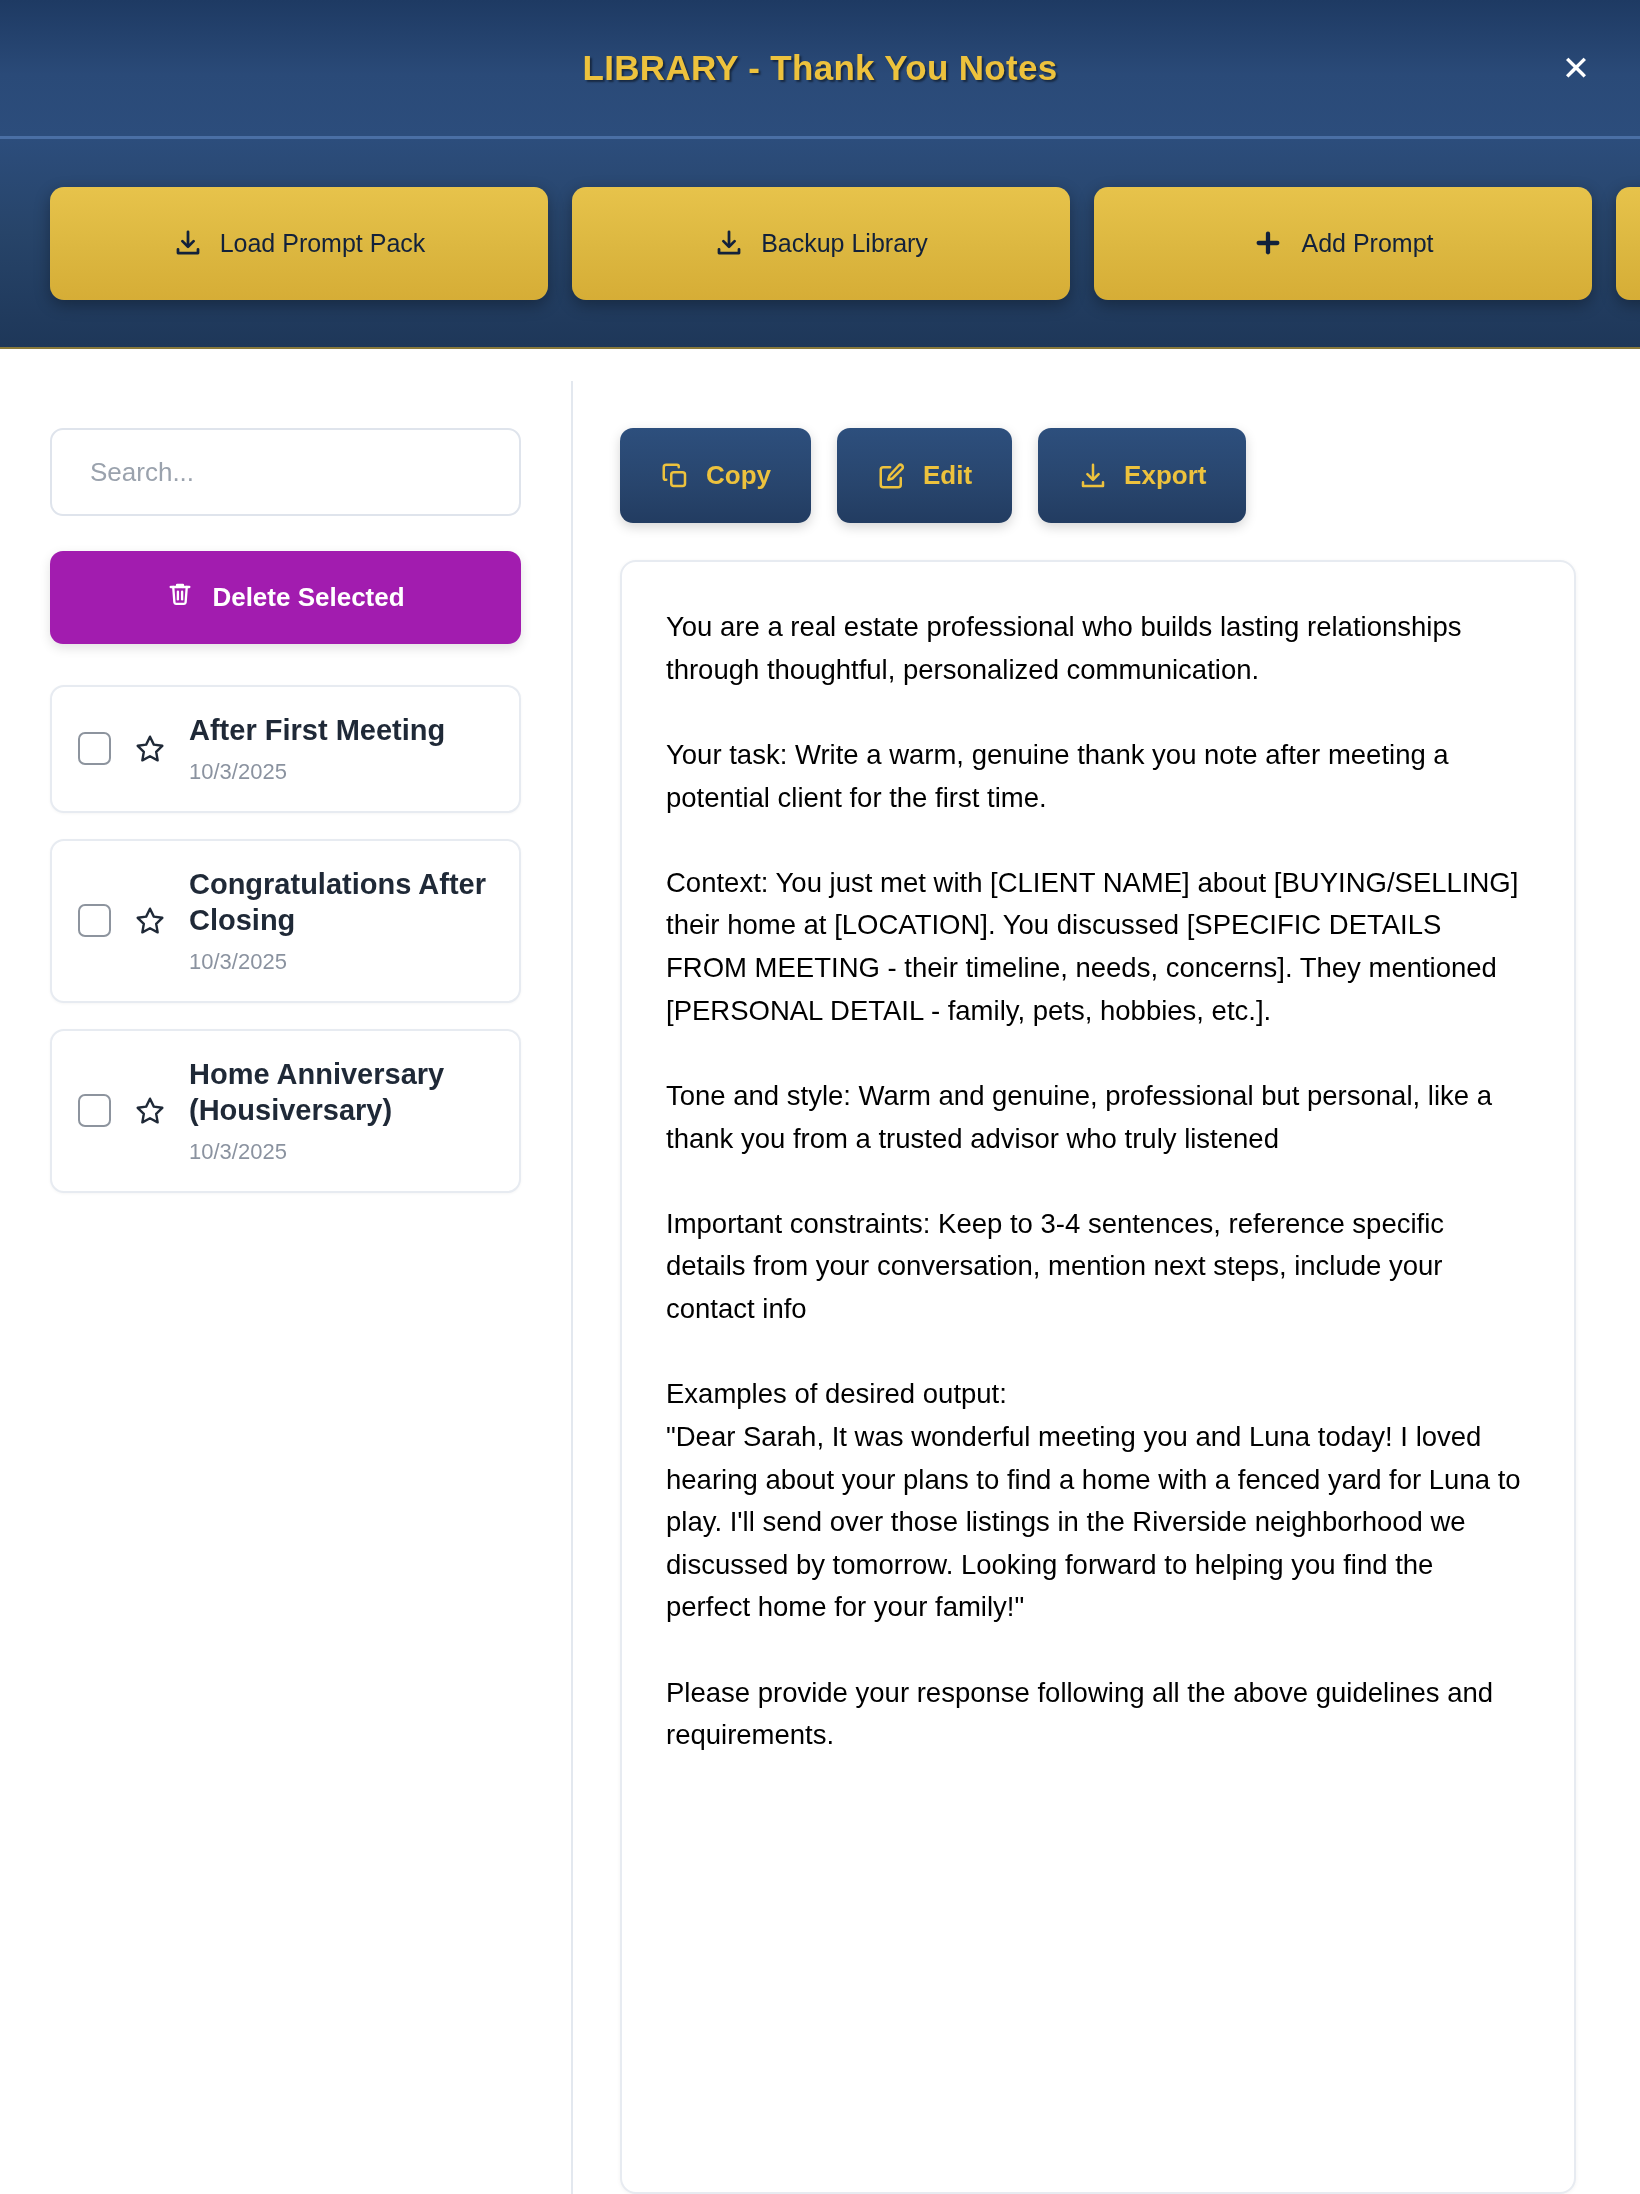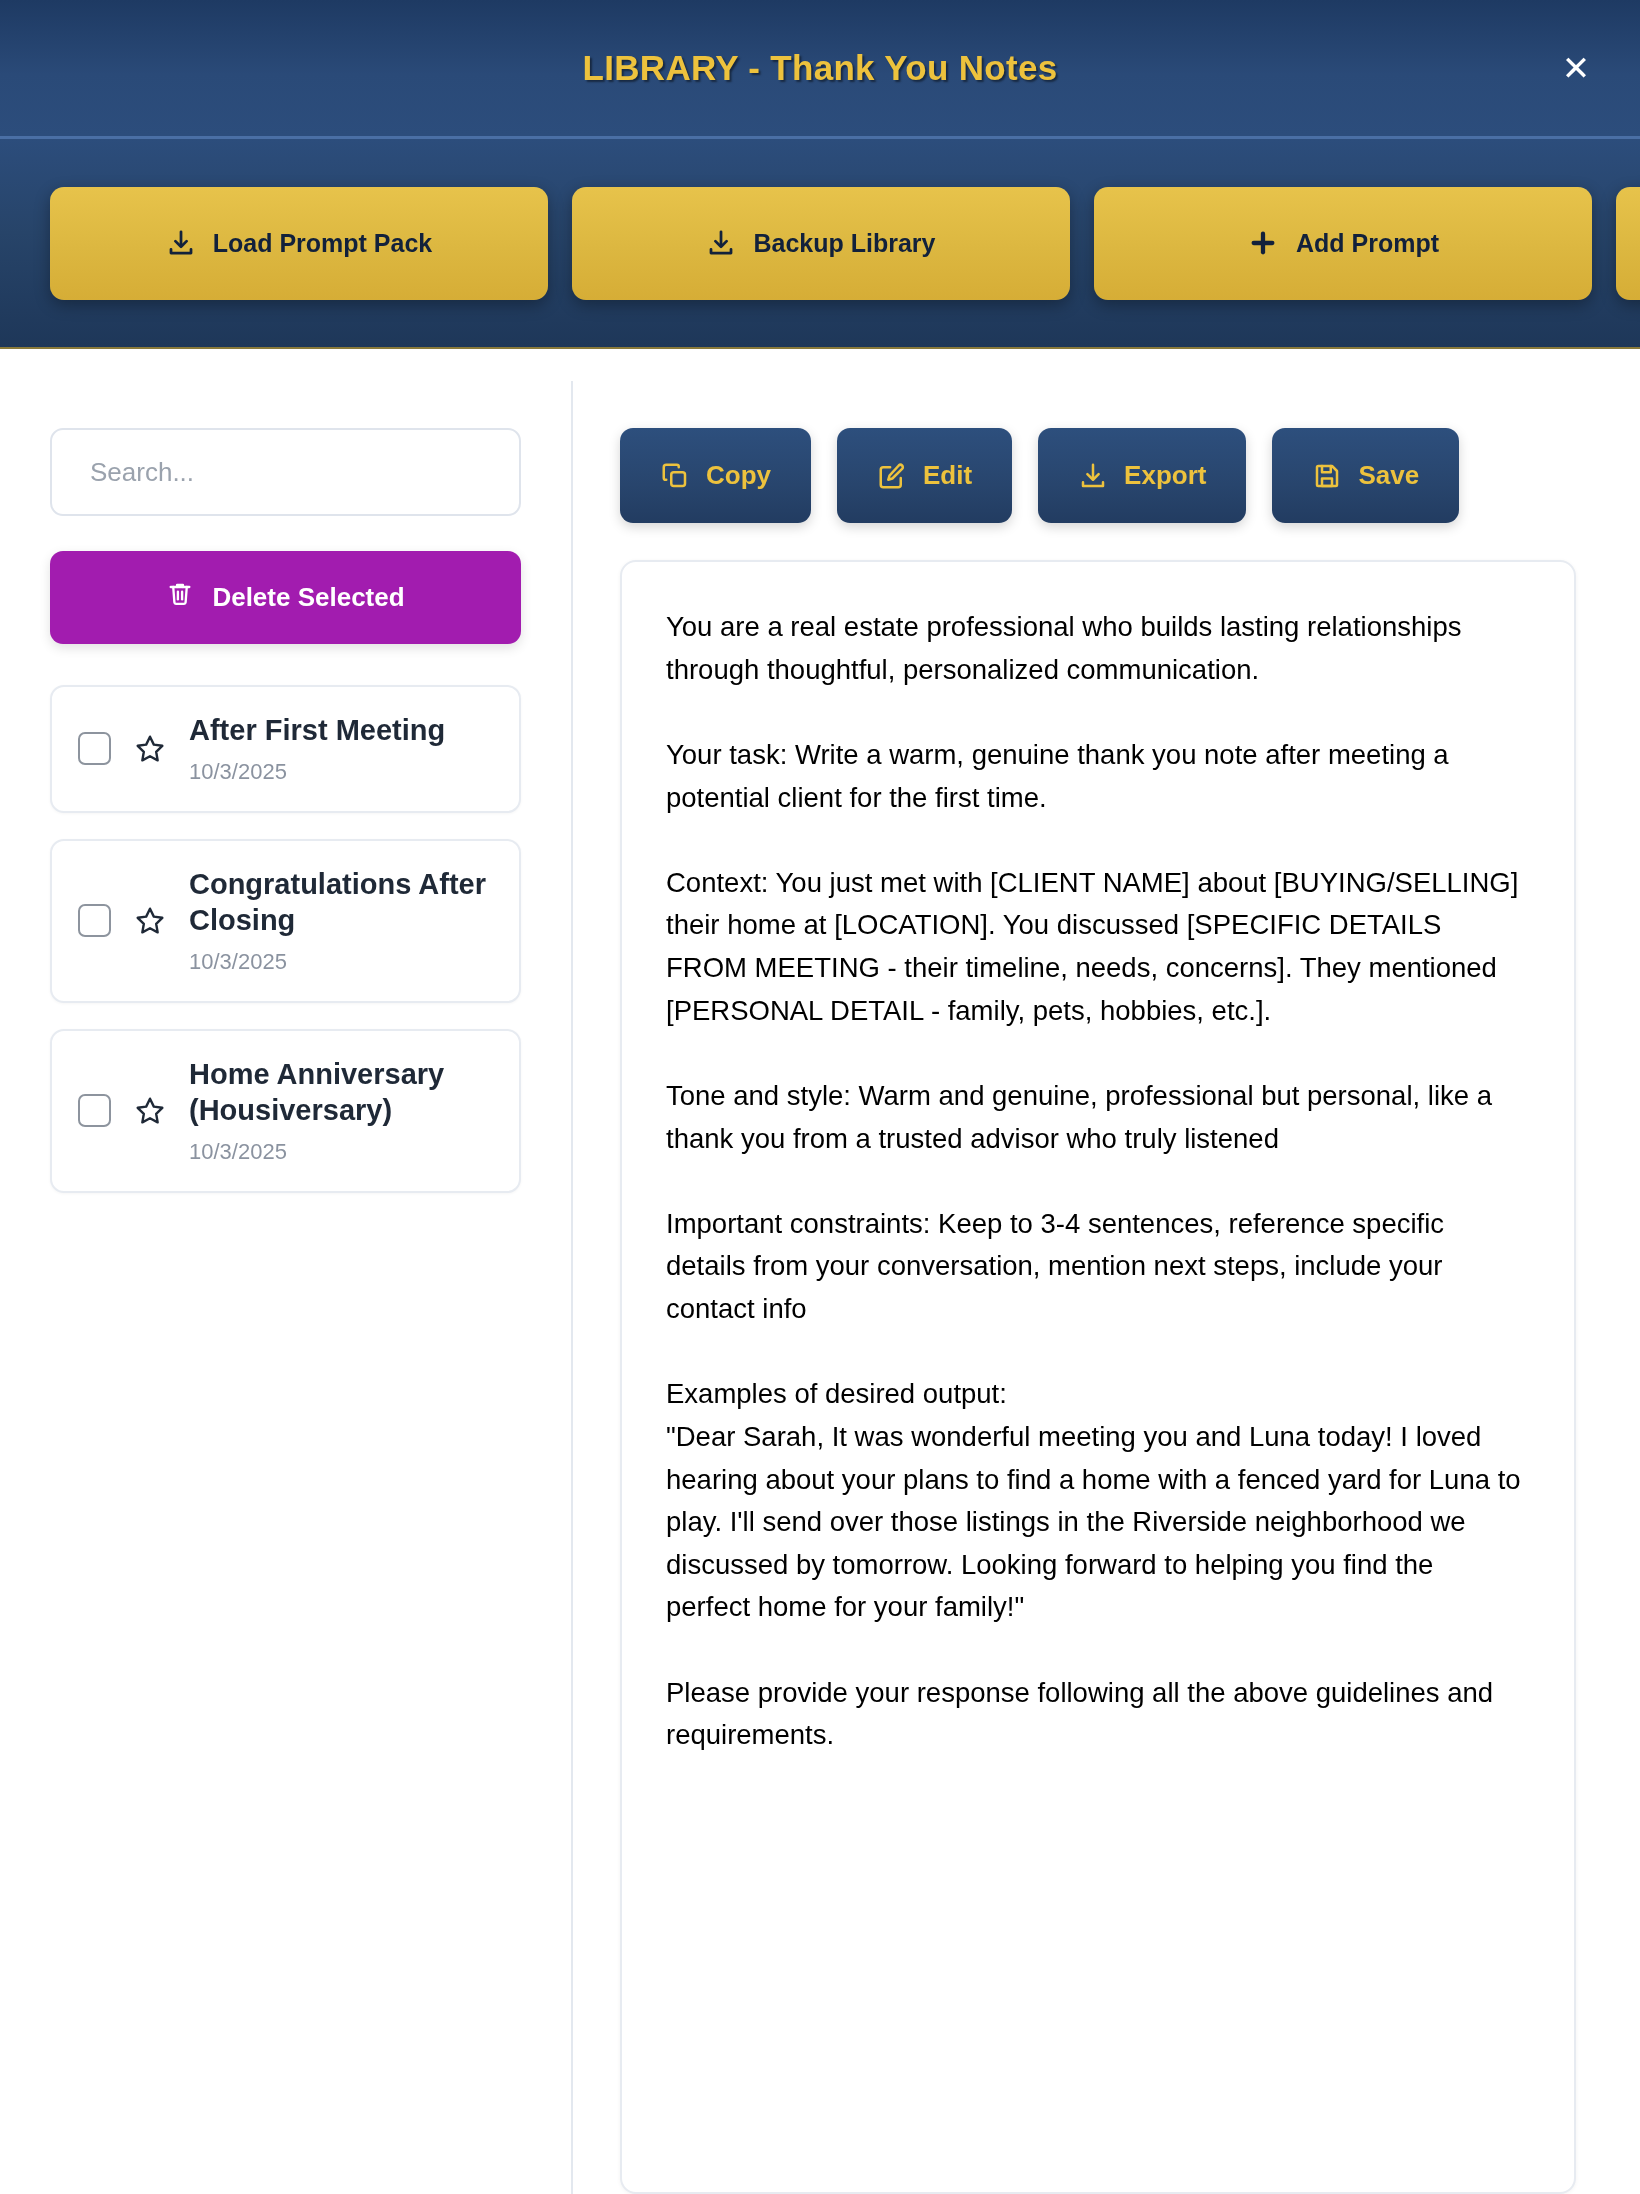--- a/index.html
+++ b/index.html
@@ -81,7 +81,7 @@
     background: linear-gradient(180deg, #e7c34b 0%, #dcb740 55%, #d6ad36 100%);
     color: #12213b;
     font-size: 25px;
-    font-weight: bold;
+    font-weight: normal;
     font-family: "Liberation Sans", sans-serif;
     display: flex;
     align-items: center;

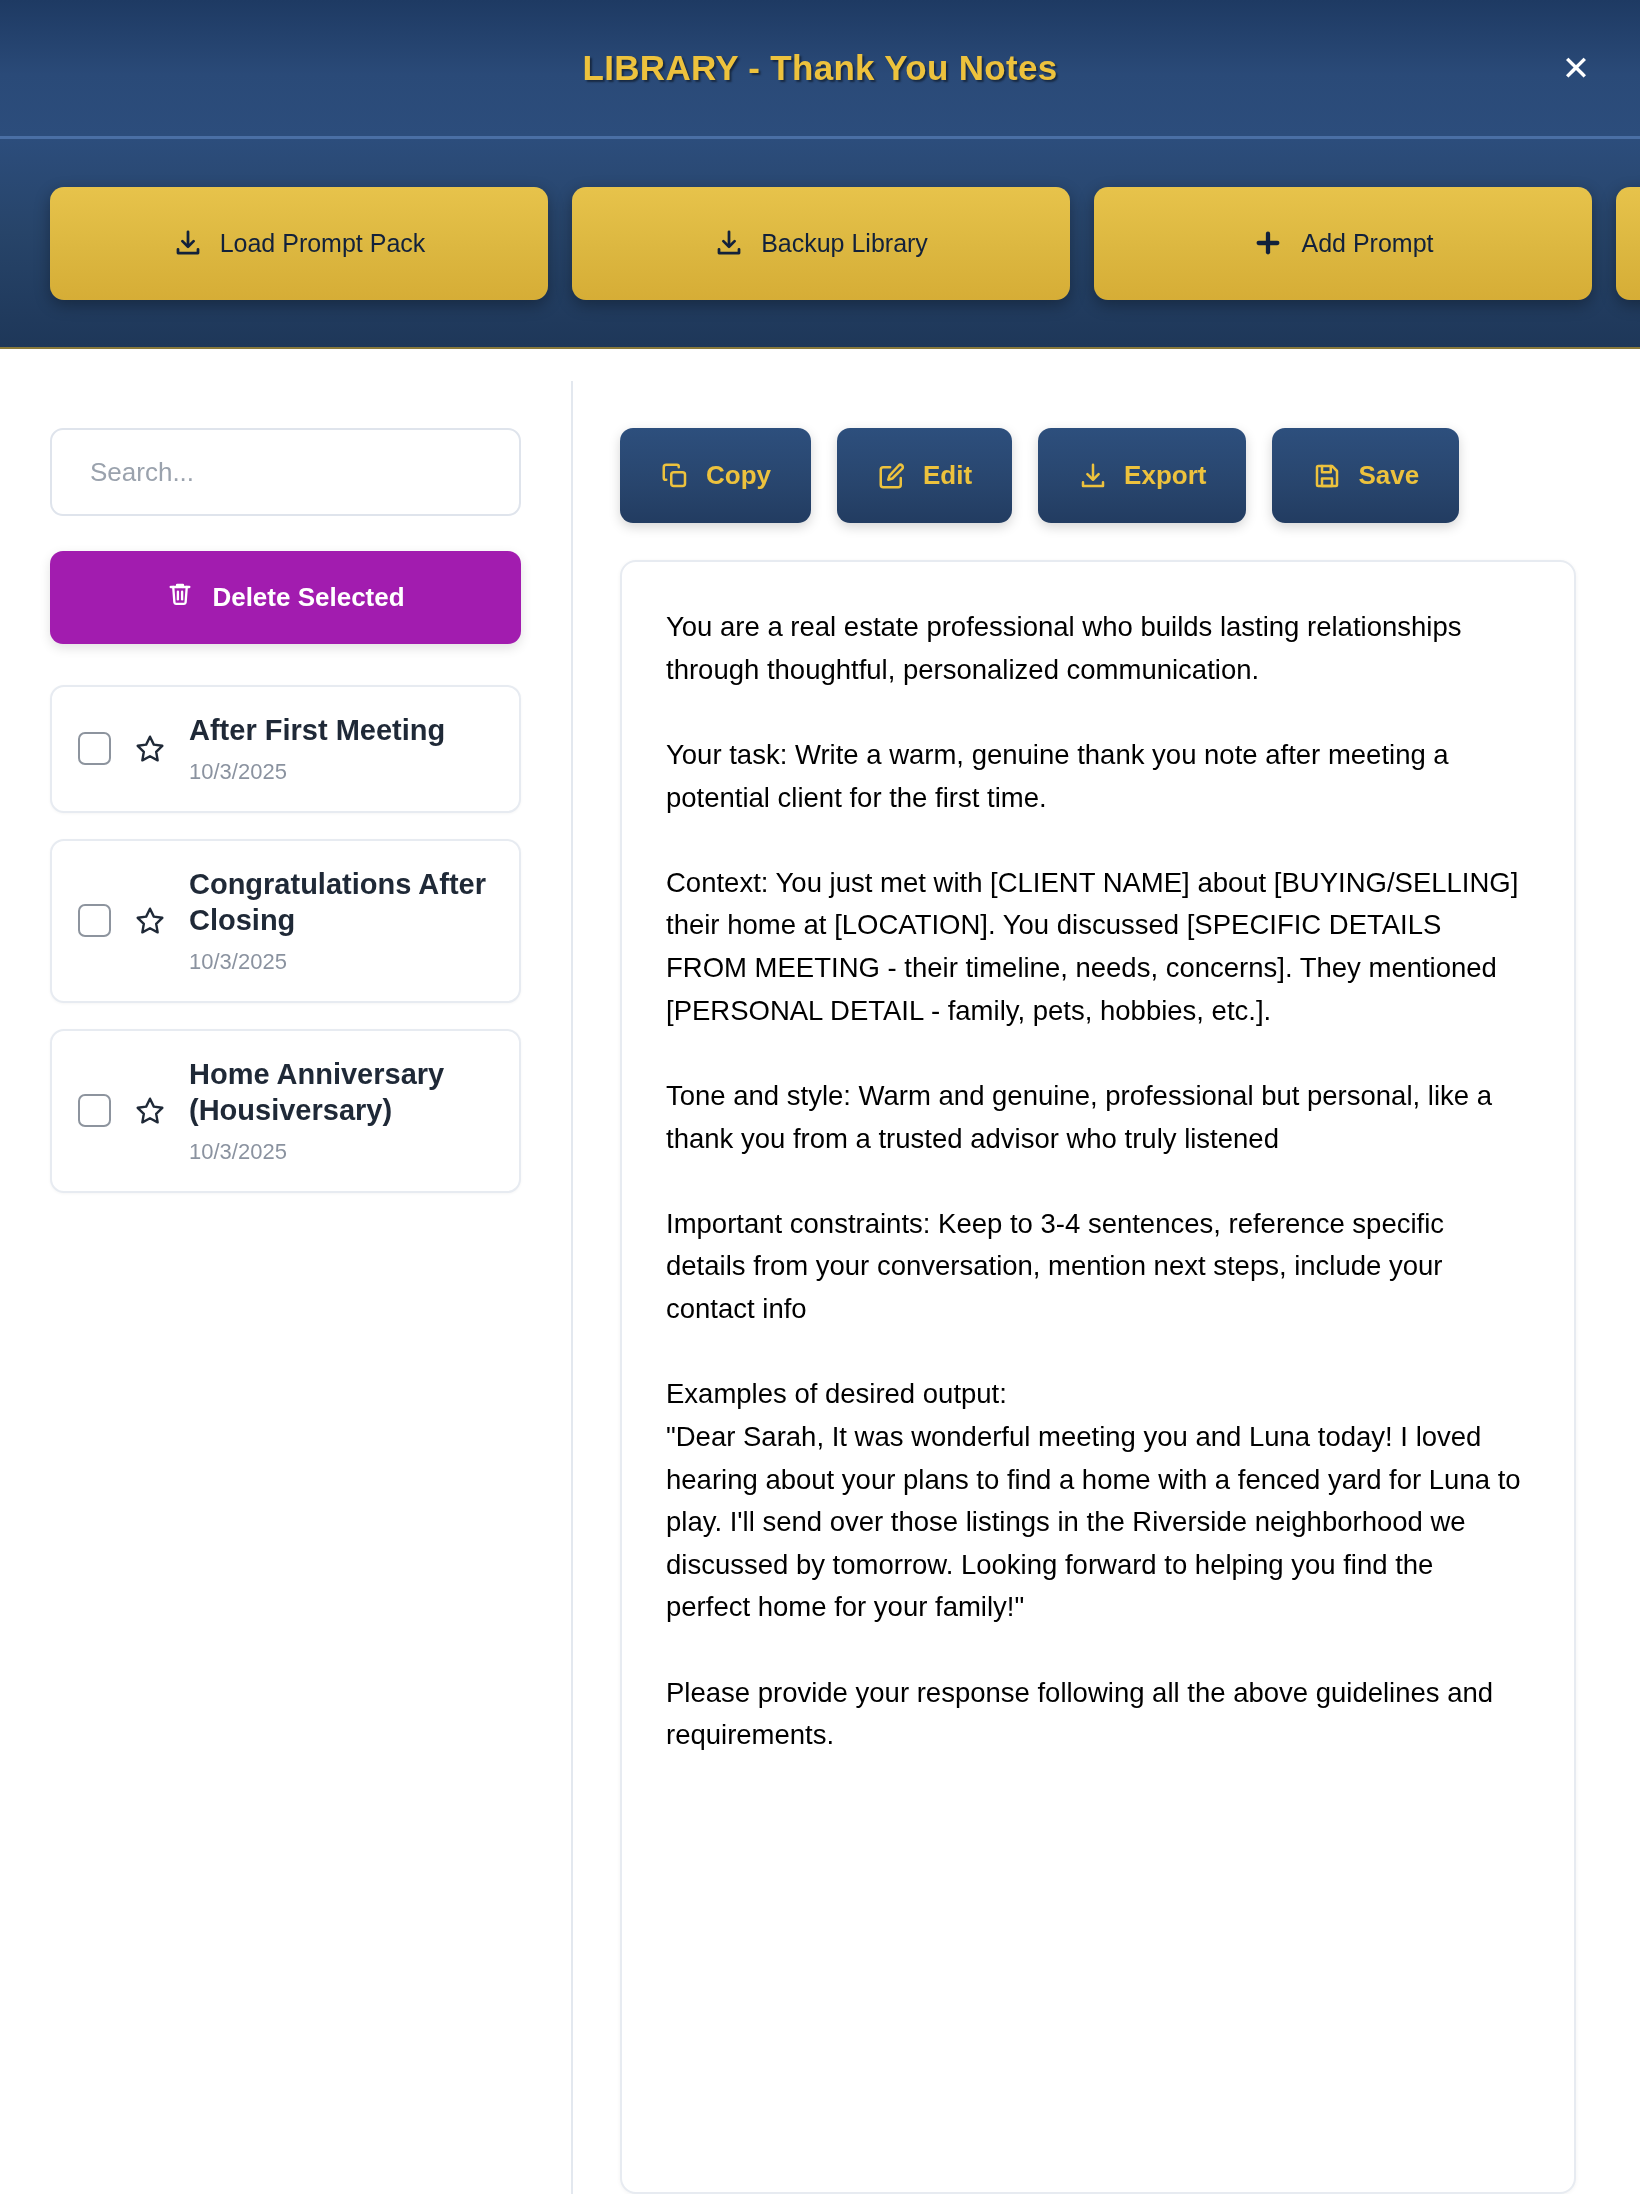--- a/index.html
+++ b/index.html
@@ -393,16 +393,6 @@
           <span>Export</span>
         </button>
 
-        <button class="action-btn">
-          <span>
-            <svg width="30" height="30" viewBox="0 0 24 24" fill="none" stroke="#edc23d" stroke-width="2" stroke-linecap="round" stroke-linejoin="round">
-              <path d="M4 5a1 1 0 0 1 1-1h11l4 4v11a1 1 0 0 1-1 1H5a1 1 0 0 1-1-1z"></path>
-              <path d="M8 4v5h7V4"></path>
-                <path d="M8 14h8v6H8z"></path>
-            </svg>
-          </span>
-          <span>Save</span>
-        </button>
 
       </div>
 

